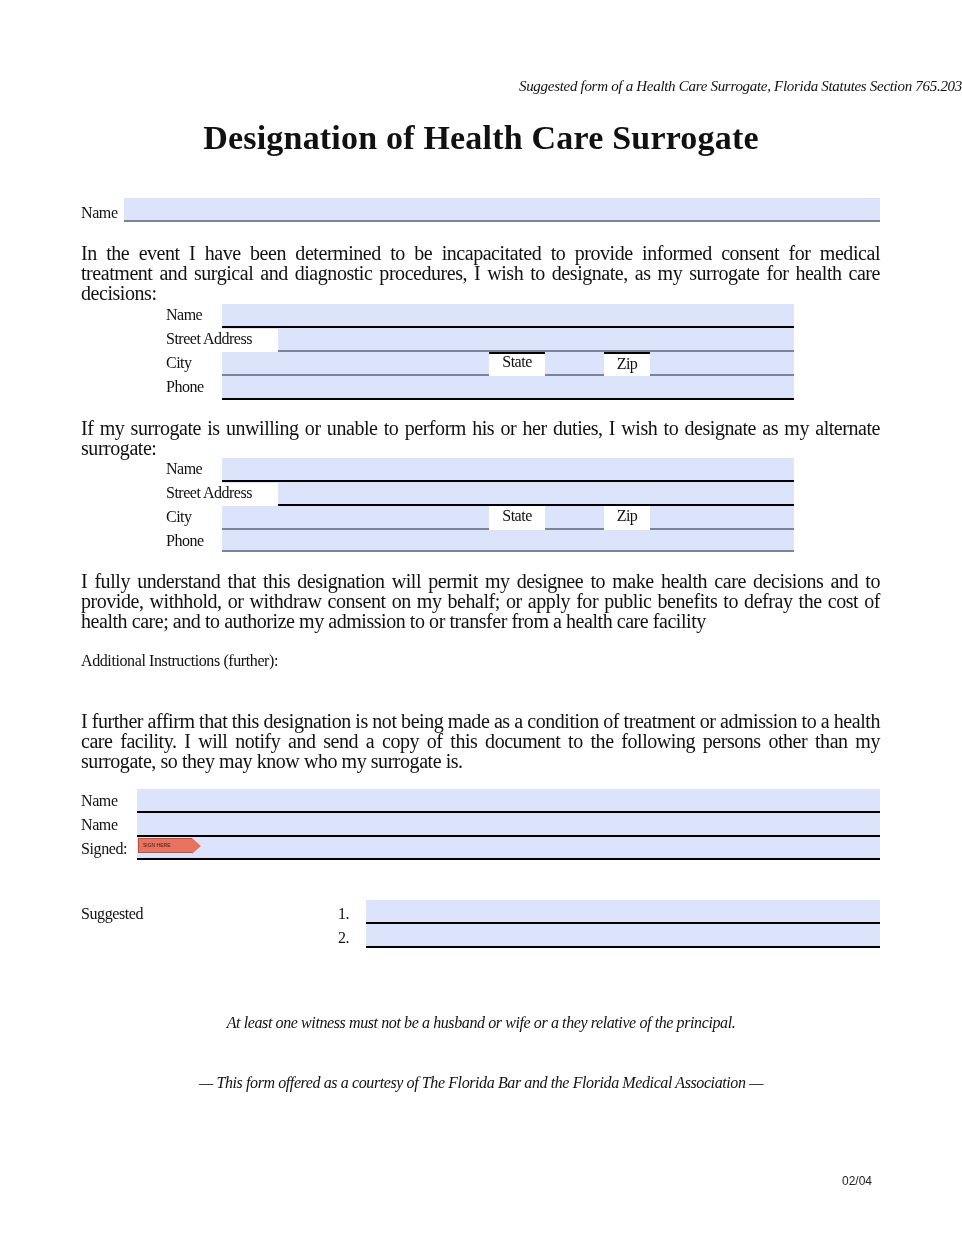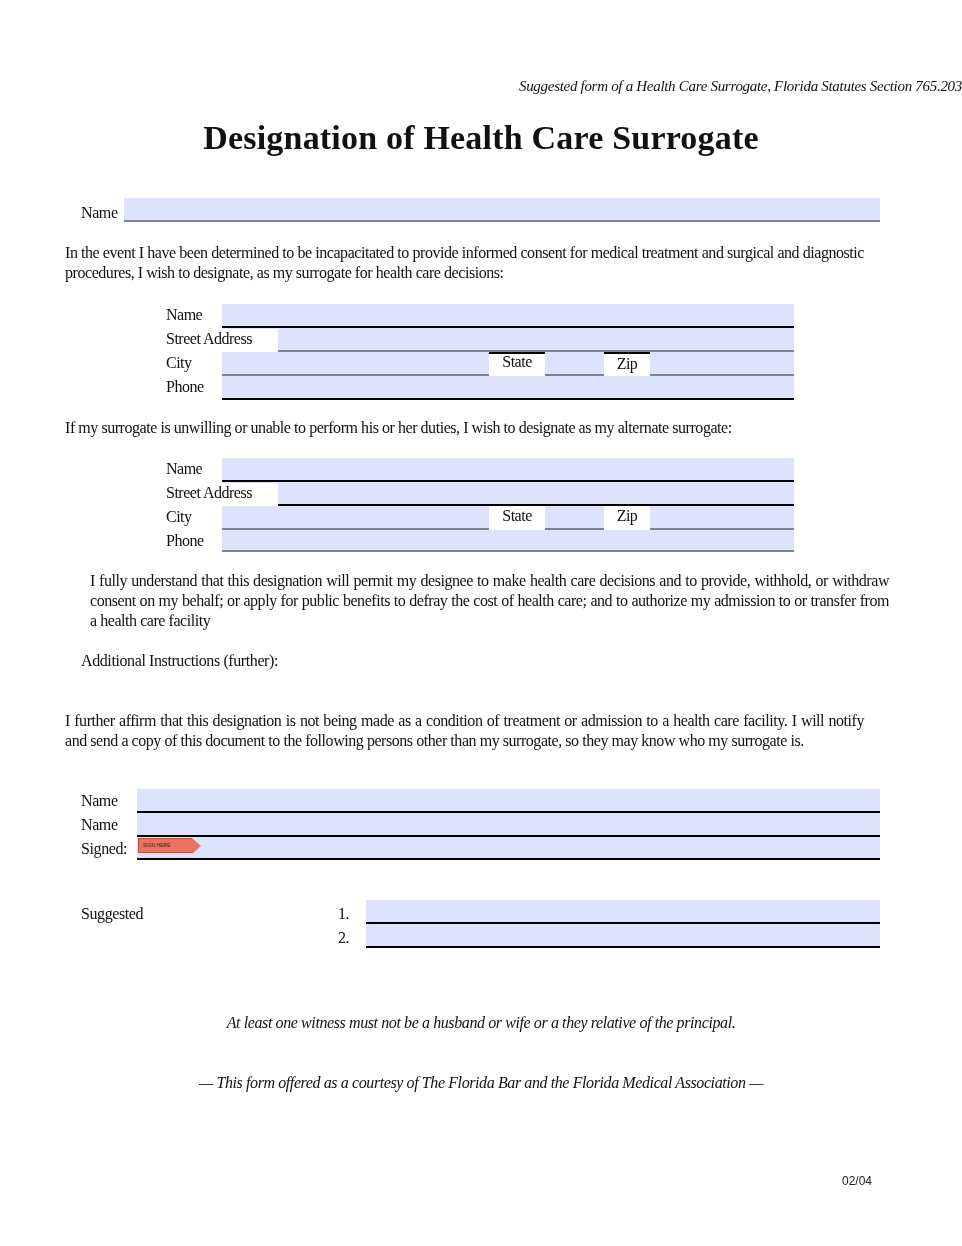--- a/index.html
+++ b/index.html
@@ -9,7 +9,7 @@
   .subtitle { left: 0; width: 962px; top: 78px; text-align: right; font-style: italic; font-size: 15px; letter-spacing: -0.3px; }
   .title { left: 0; width: 962px; top: 119px; text-align: center; font-weight: bold; font-size: 34px; letter-spacing: 0.2px; }
   .txt { font-size: 16px; letter-spacing: -0.4px; line-height: 20px; }
-  .para { left: 65px; width: 799px; text-align: justify; font-size: 16px; letter-spacing: -0.45px; line-height: 20px; }
+  .para { left: 81px; width: 799px; text-align: justify; font-size: 20px; letter-spacing: -0.45px; line-height: 20px; }
   .field { position: absolute; background: #dbe4fb; border-bottom: 2px solid #000; box-sizing: border-box; }
   .field.thin { border-bottom: 2px solid #7d8396; }
   .field input { width: 100%; height: 100%; border: 0; background: transparent; padding: 0 4px; box-sizing: border-box;

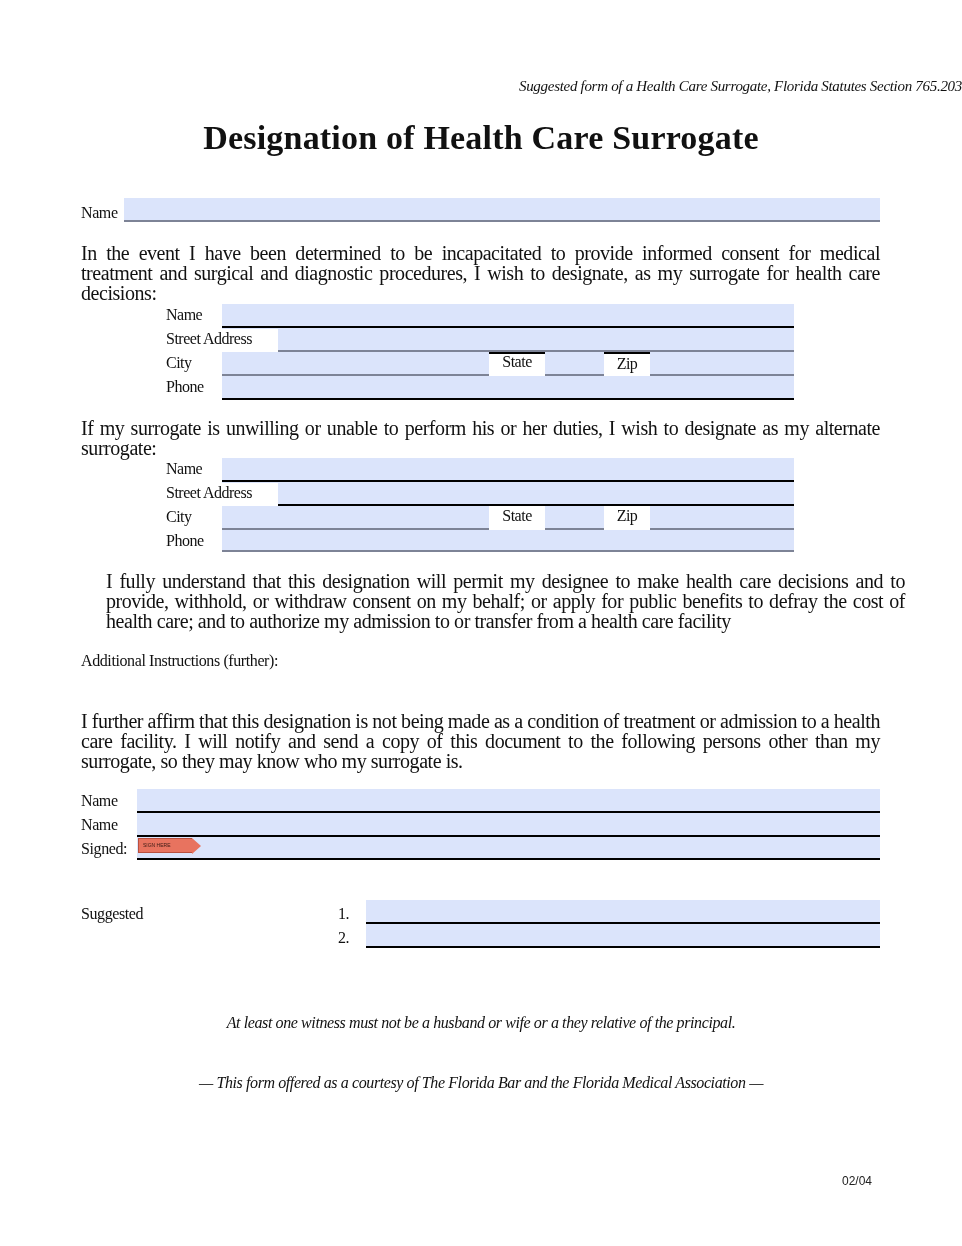--- a/index.html
+++ b/index.html
@@ -81,7 +81,7 @@
   <div class="lbl" style="left:166px;top:531px;background:transparent;">Phone</div>
 </div>
 
-<div class="abs para" style="top:571px;margin-left:25px;">I fully understand that this designation will permit my designee to make health care decisions and to provide, withhold, or withdraw consent on my behalf; or apply for public benefits to defray the cost of health care; and to authorize my admission to or transfer from a health care facility</div>
+<div class="abs para" style="top:571px;">I fully understand that this designation will permit my designee to make health care decisions and to provide, withhold, or withdraw consent on my behalf; or apply for public benefits to defray the cost of health care; and to authorize my admission to or transfer from a health care facility</div>
 
 <div class="abs txt" style="left:81px;top:651px;">Additional Instructions (further):</div>
 

